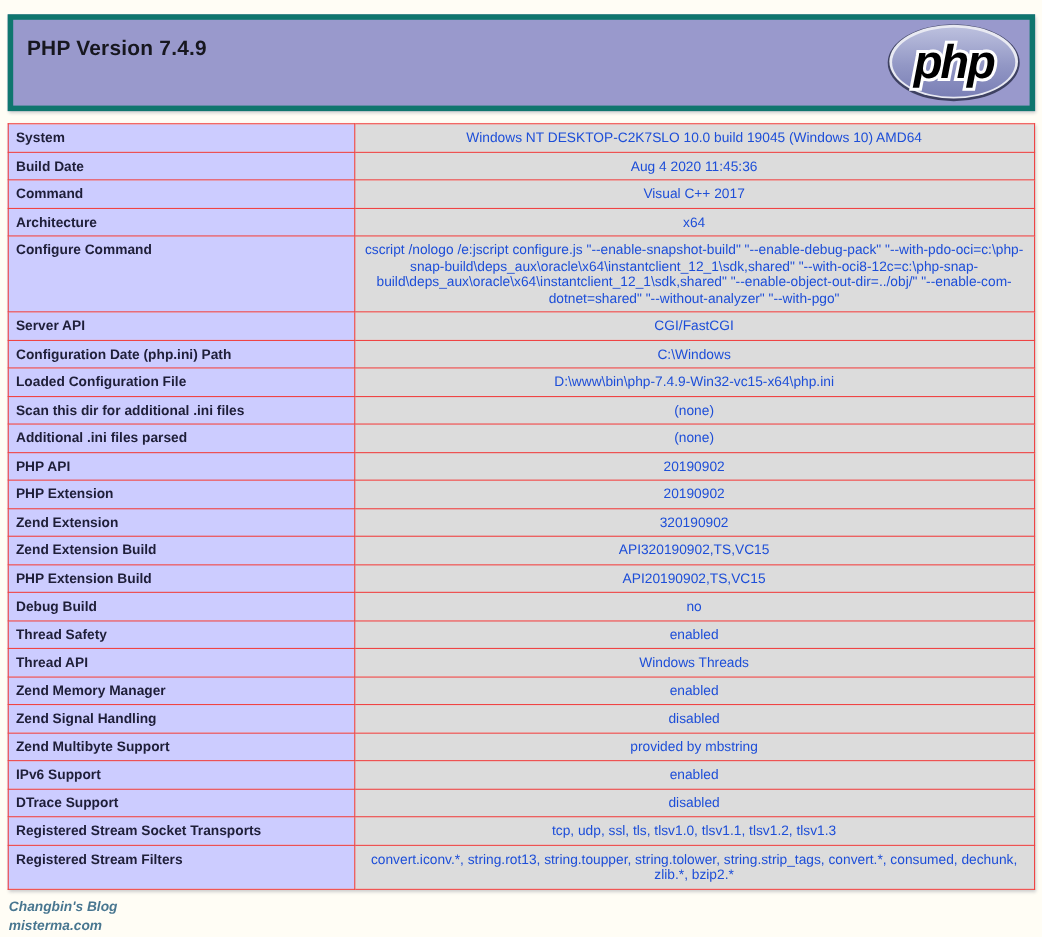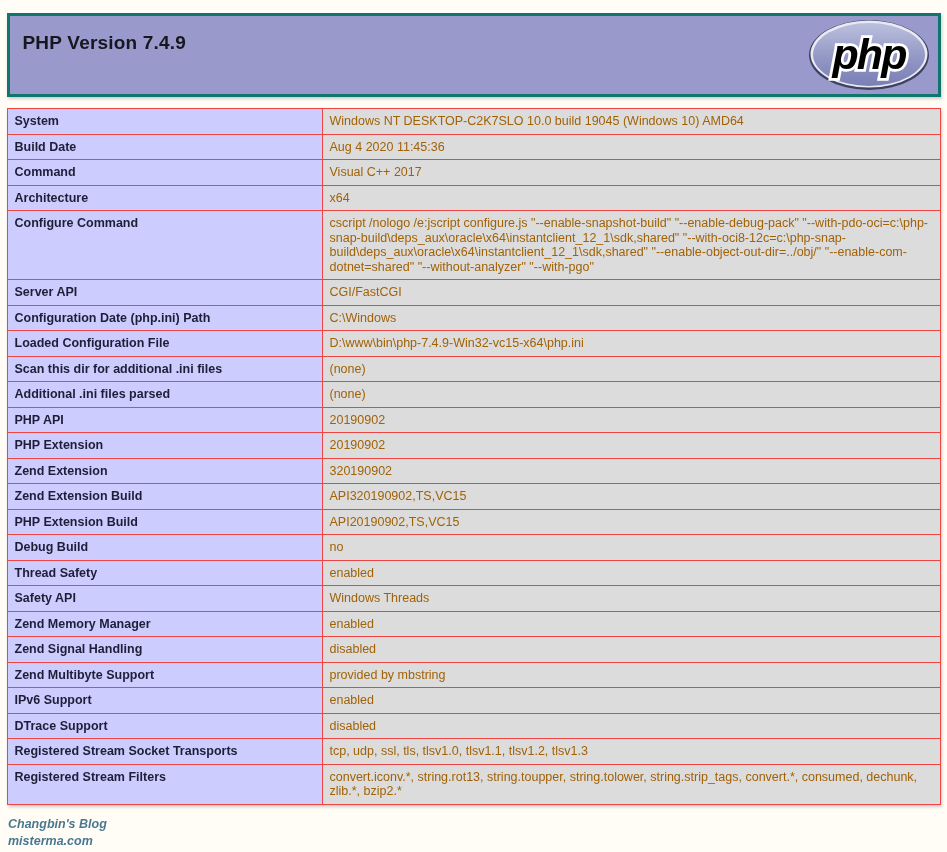--- a/index.html
+++ b/index.html
@@ -24,7 +24,7 @@
     position: relative;
     height: 78px;
     background: #9999cc;
-    border: 3px solid #0f766e;
+    border: 5px solid #0f766e;
     box-shadow: 1px 2px 3px #cccccc;
   }
   .page-title {

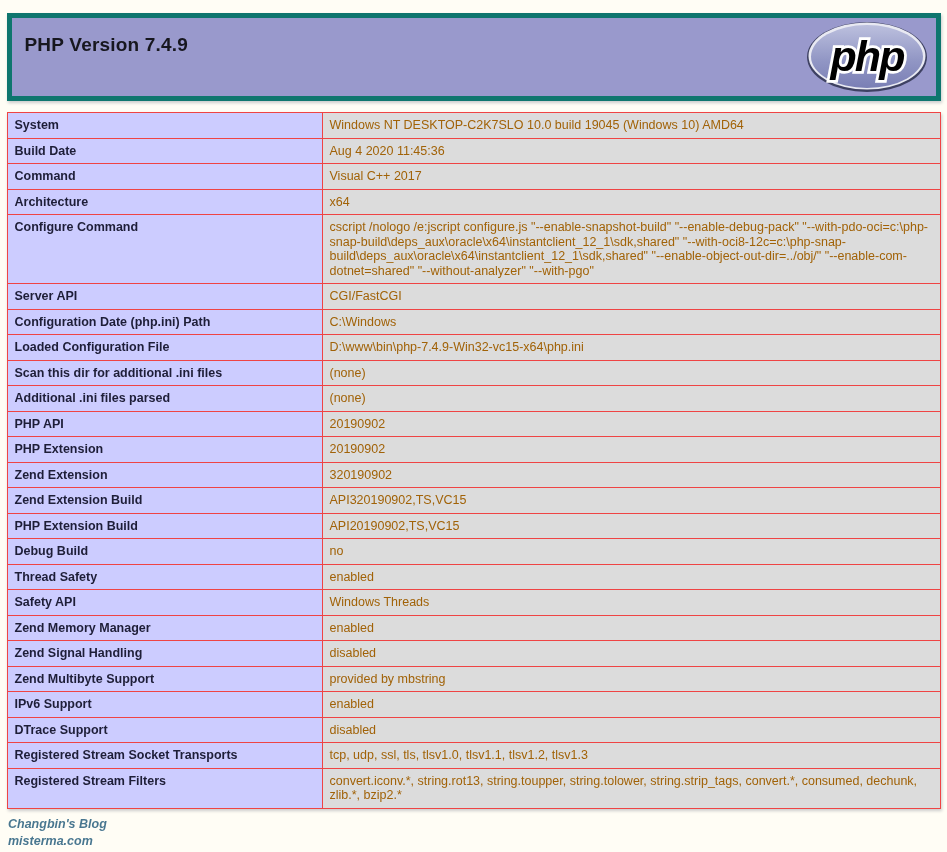--- a/index.html
+++ b/index.html
@@ -68,7 +68,8 @@
   }
   td.value-cell {
     background: #dcdcdc;
-    color: #a16207;
+    color: #1d4ed8;
+    text-align: center;
   }
   
   .watermark {

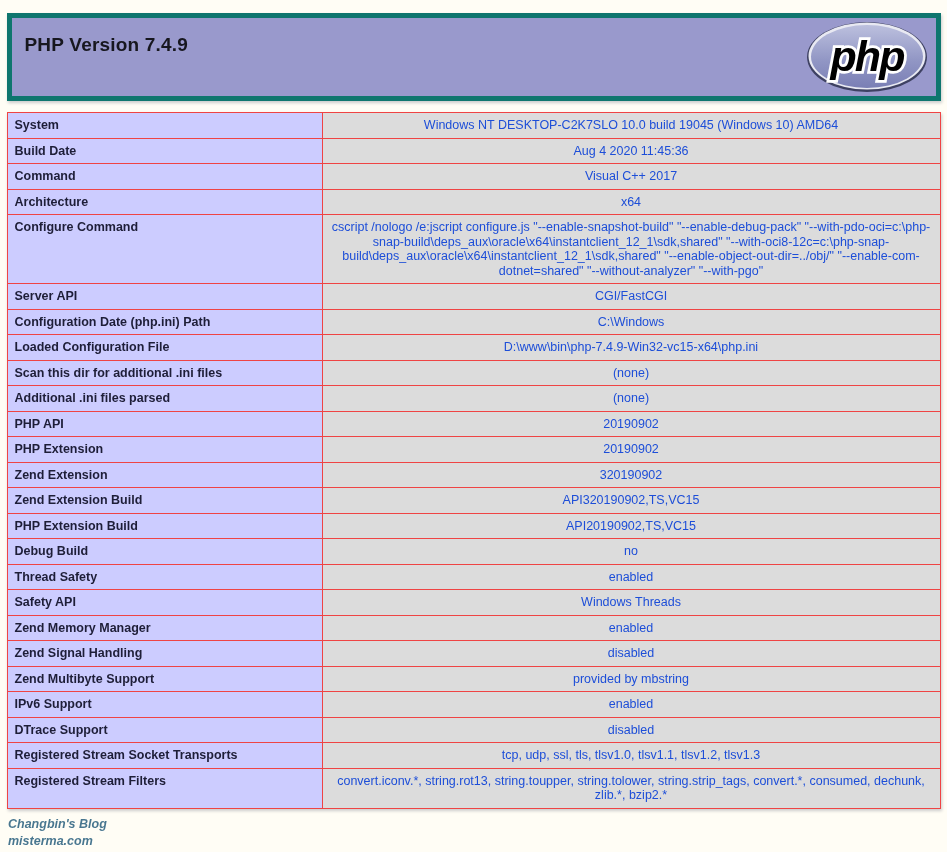--- a/index.html
+++ b/index.html
@@ -179,7 +179,7 @@
           <td class="value-cell">enabled</td>
         </tr>
         <tr>
-          <td class="label-cell">Safety API</td>
+          <td class="label-cell">Thread API</td>
           <td class="value-cell">Windows Threads</td>
         </tr>
         <tr>

